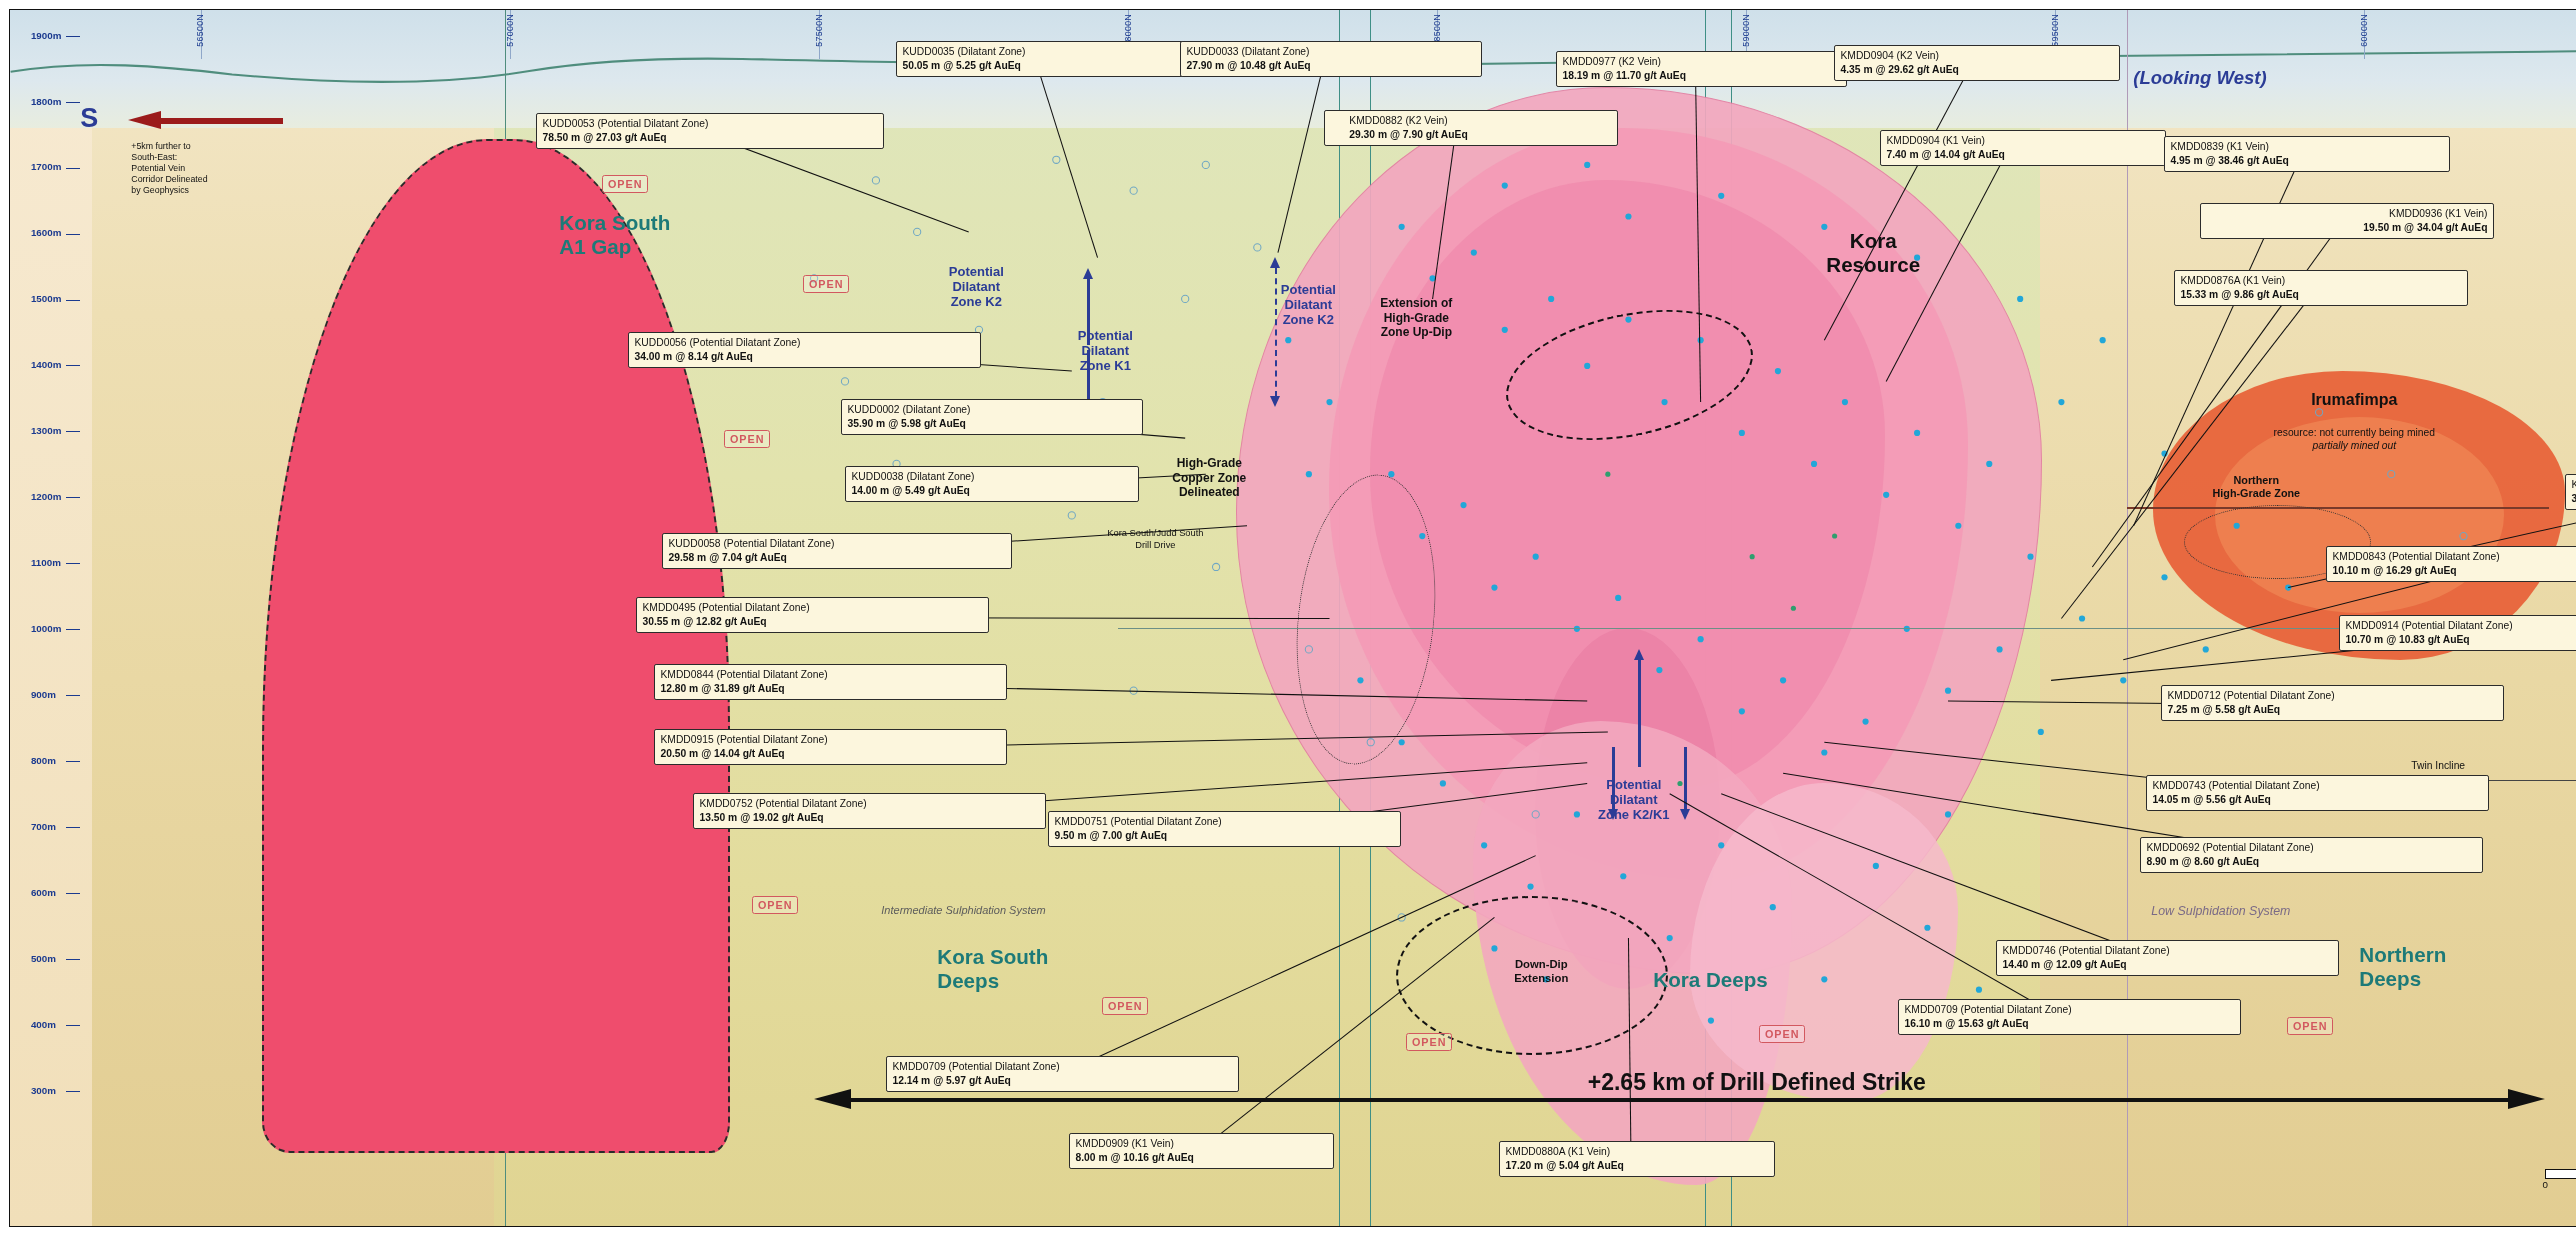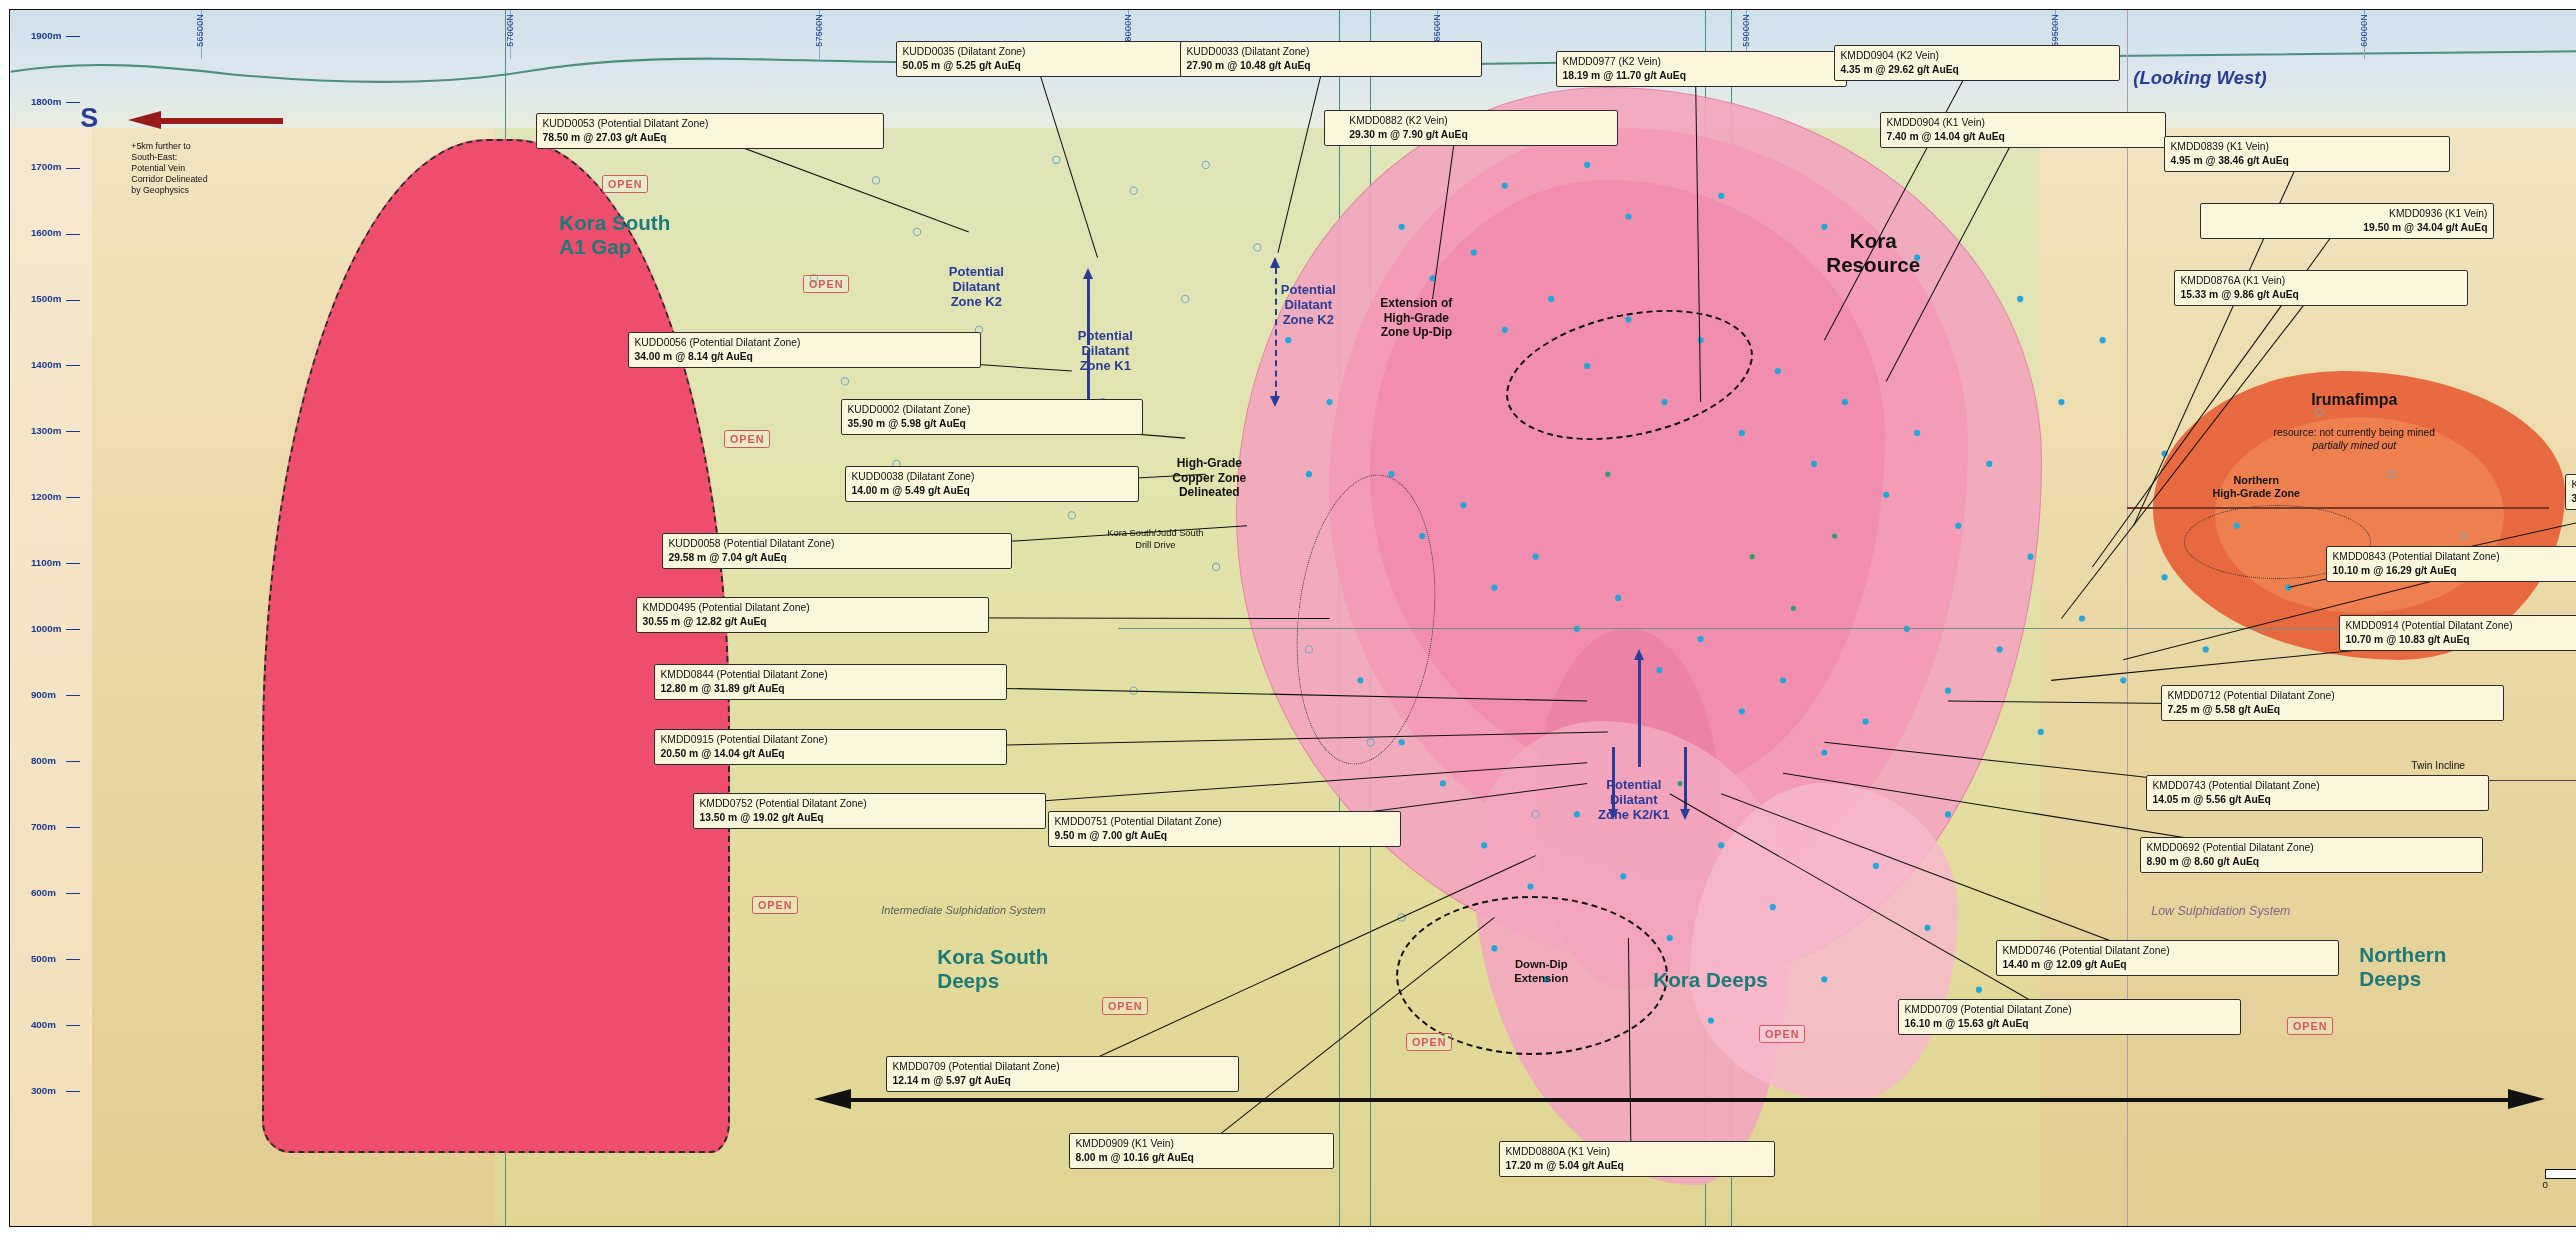--- a/index.html
+++ b/index.html
@@ -457,7 +457,7 @@
           <div class="hdr">KMDD0904 (K2 Vein)</div>
           <div class="val">4.35 m @ 29.62 g/t AuEq</div>
         </div>
-        <div class="box" style="left: 1870px; top: 102px; width: 273px;">
+        <div class="box" style="left: 1870px; top: 120px; width: 273px;">
           <div class="hdr">KMDD0904 (K1 Vein)</div>
           <div class="val">7.40 m @ 14.04 g/t AuEq</div>
         </div>

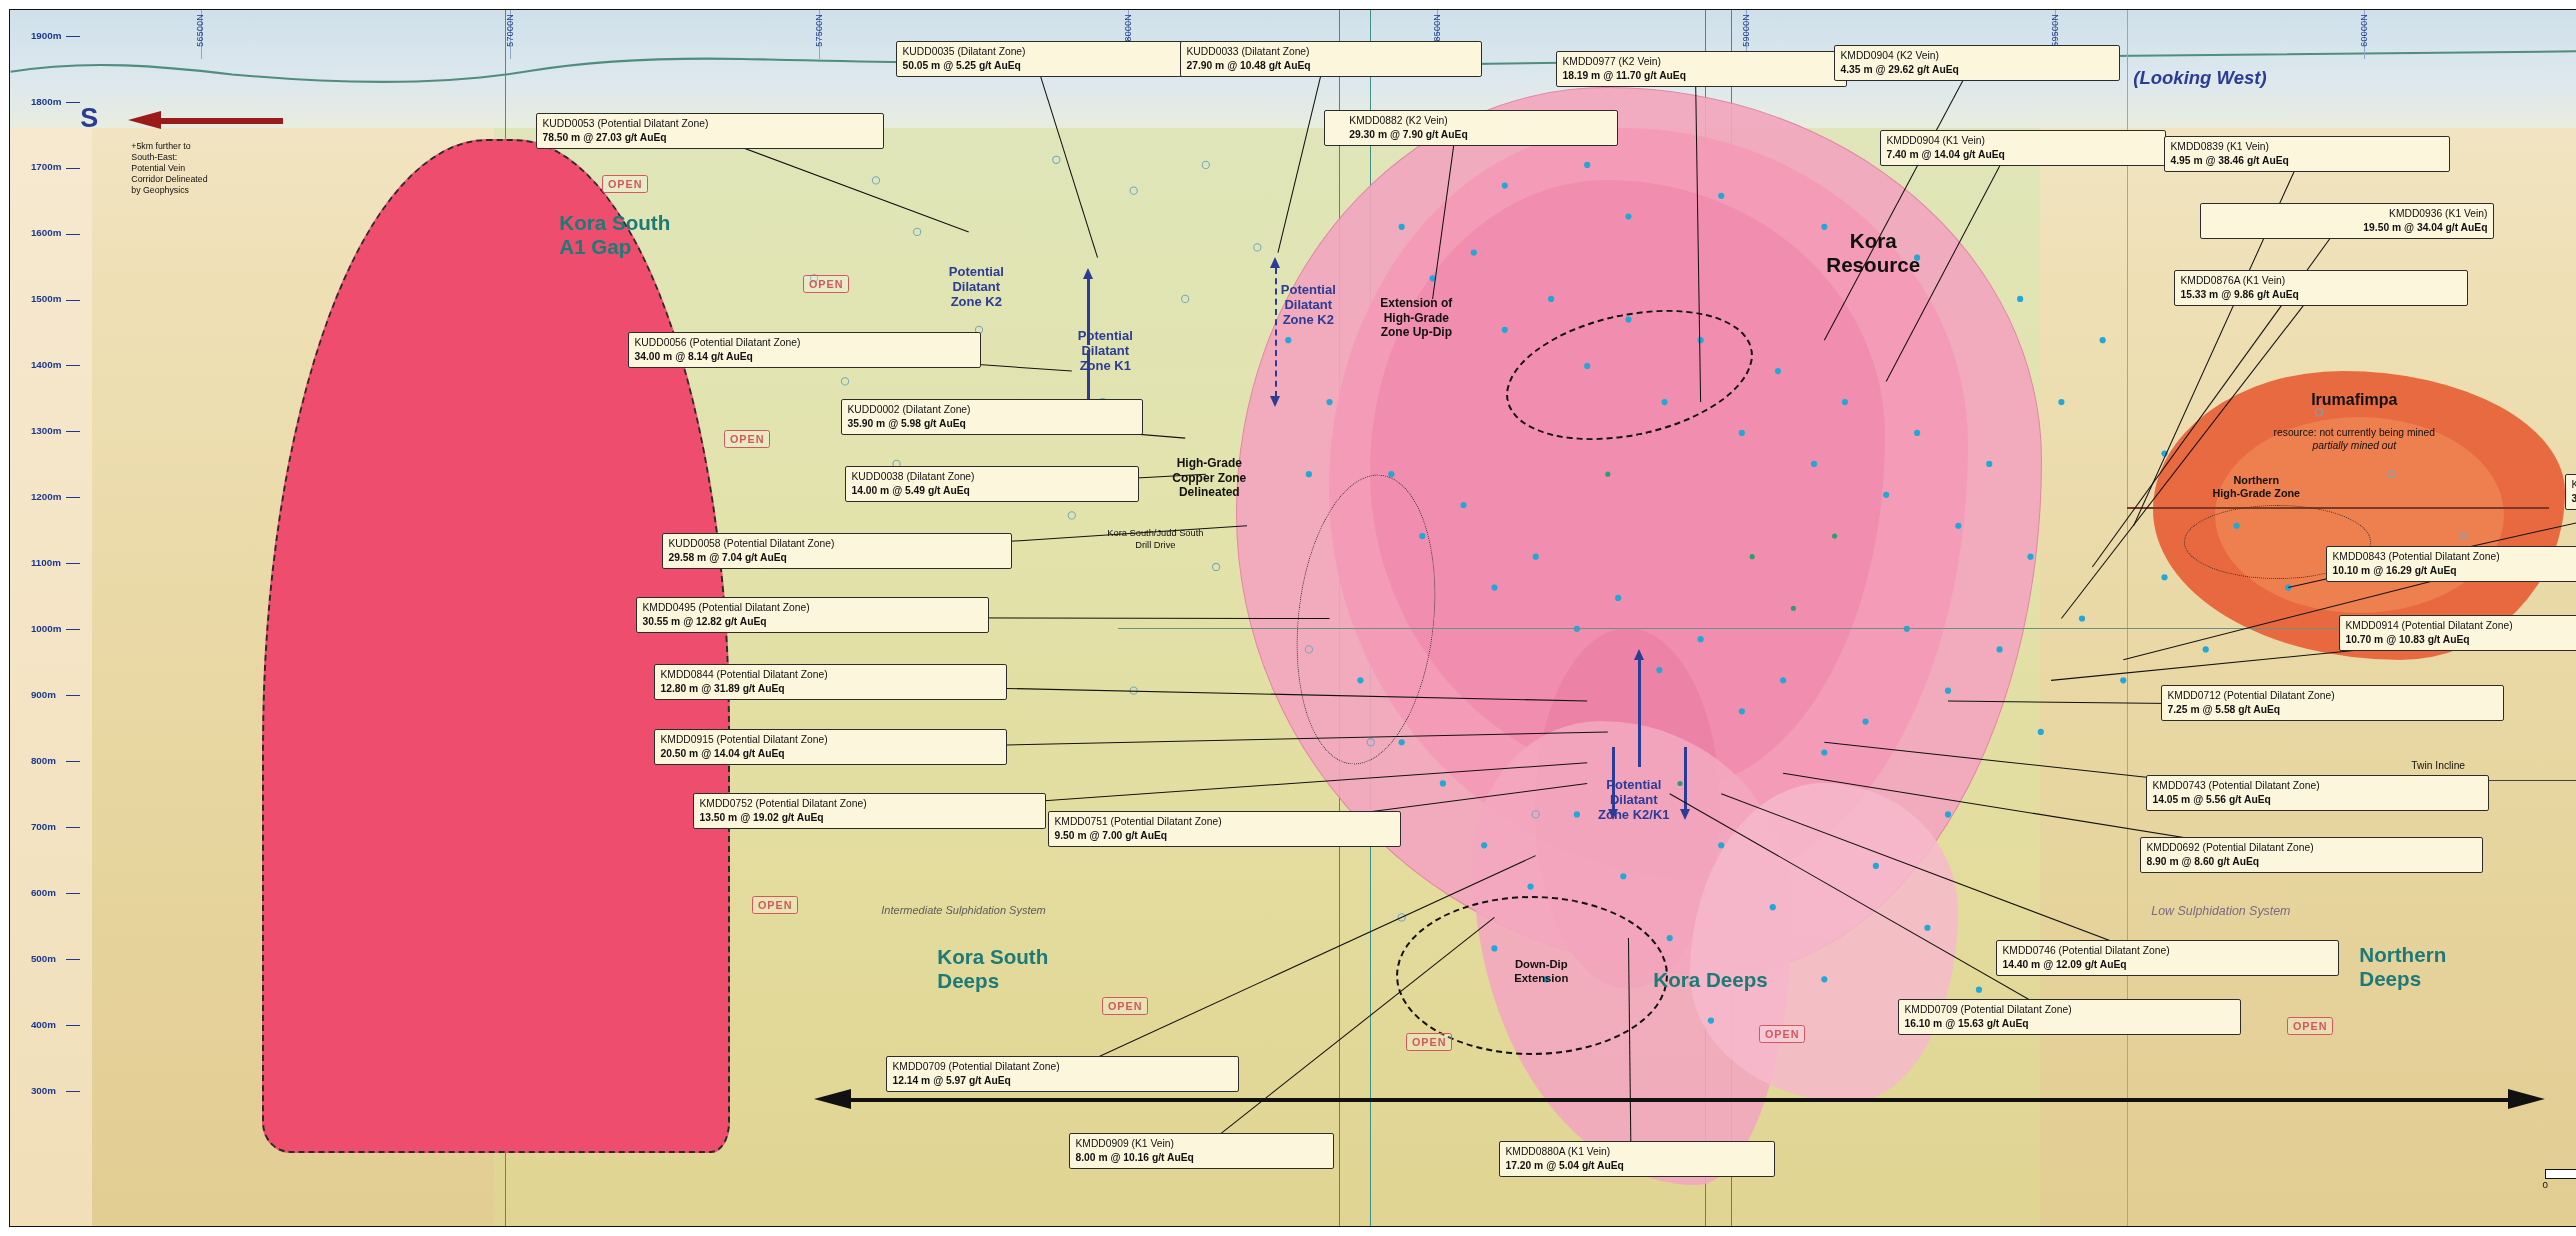--- a/index.html
+++ b/index.html
@@ -399,6 +399,7 @@
       <div class="bar"></div>
       <div class="arrowR"></div>
     </div>
+    <div class="striketxt">+2.65 km of Drill Defined Strike</div>
 
     <svg id="leaders" style="position:absolute;left:0;top:0;width:100%;height:100%;pointer-events:none" viewBox="0 0 5508 2358" width="2838" height="1215">
         <line x1="1345" y1="238" x2="1860" y2="430" stroke="#111" stroke-width="2"></line>

